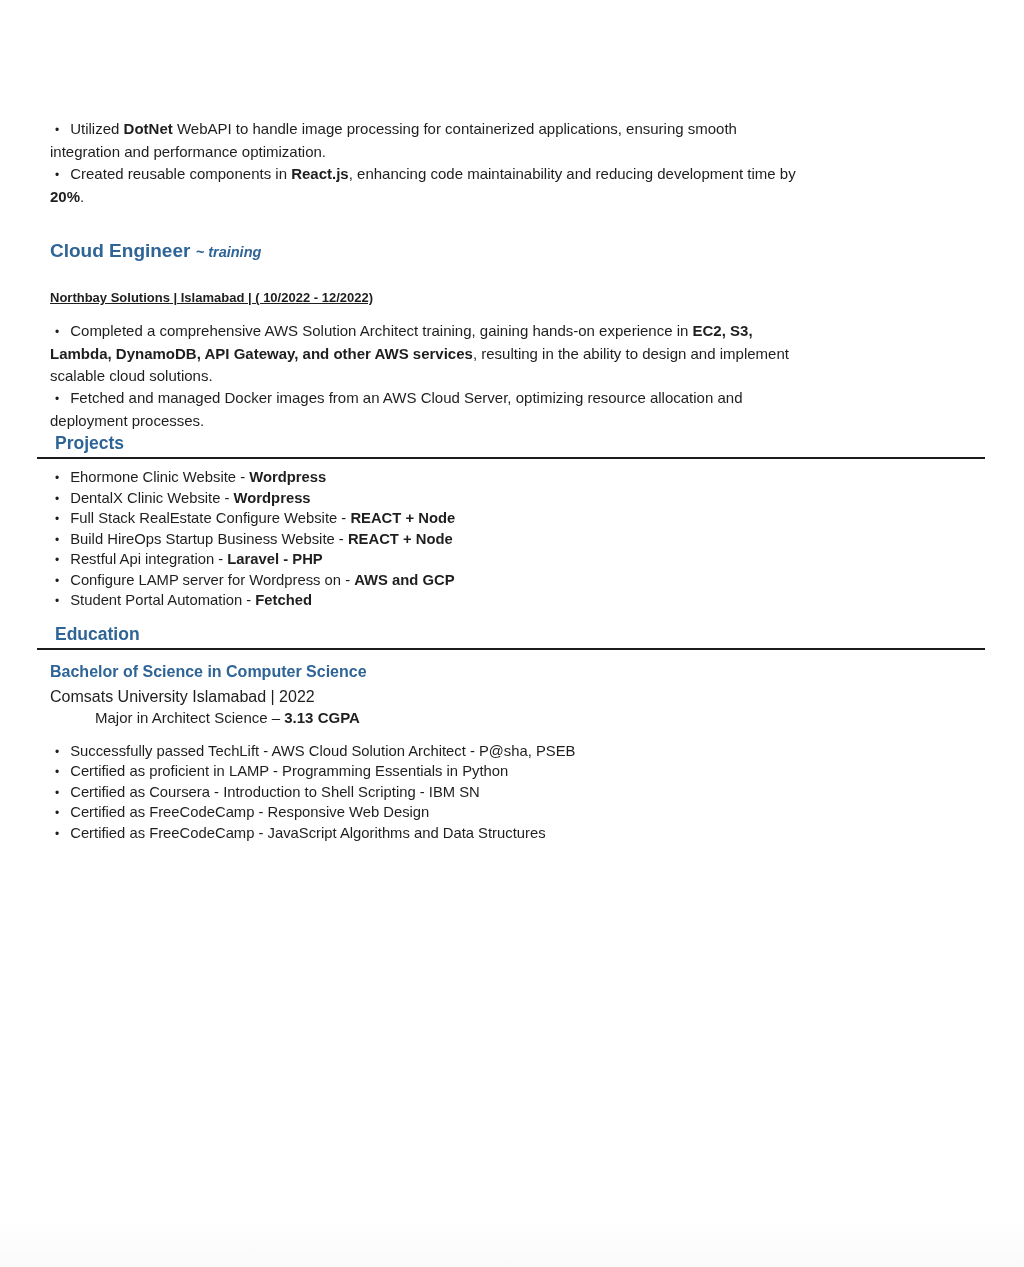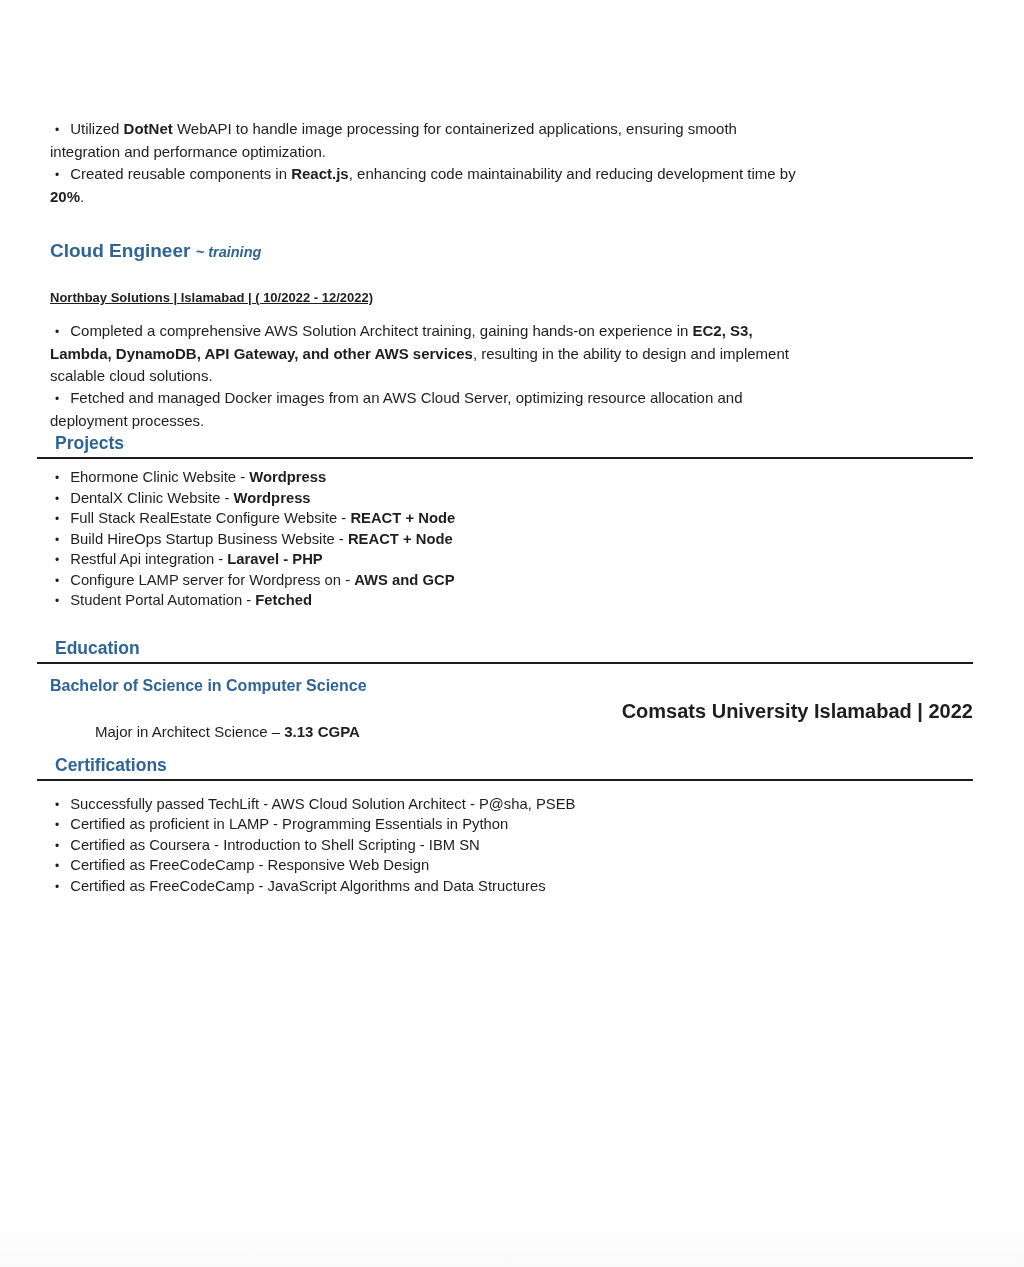--- a/index.html
+++ b/index.html
@@ -14,7 +14,7 @@
   .page {
     position: absolute; inset: 0;
     background: linear-gradient(180deg, #ffffff 0%, #ffffff 96.5%, #fafafa 100%);
-    padding: 118px 51px 0 50px;
+    padding: 118px 39px 0 50px;
   }
   
   .bullet-item {

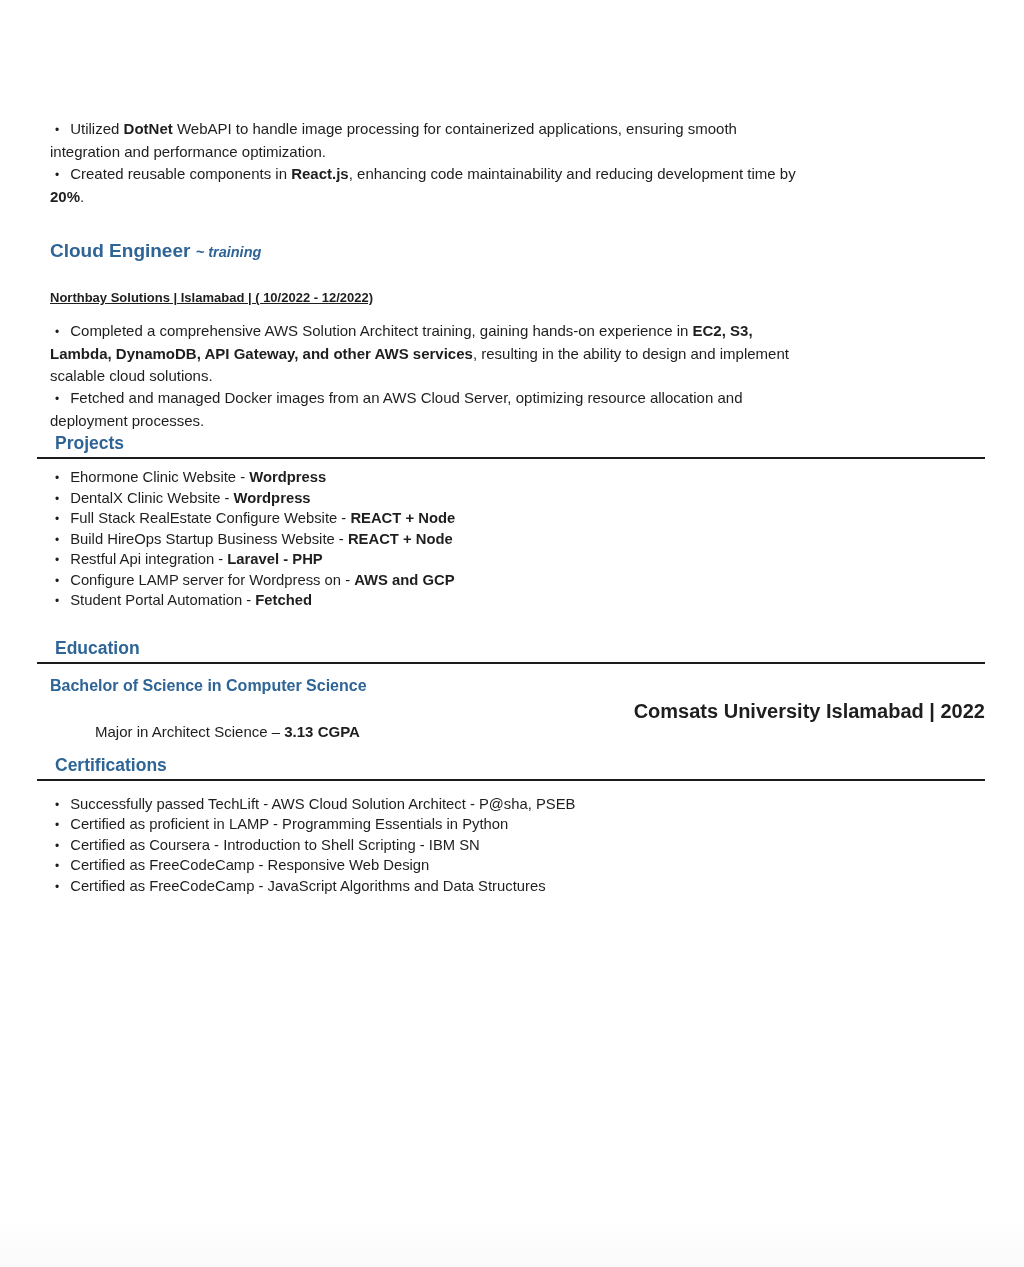--- a/index.html
+++ b/index.html
@@ -44,7 +44,7 @@
     color: var(--blue); font-size: 17.5px; font-weight: bold; line-height: 22px;
   }
   .sec-head.projects-head { }
-  .sec-head.education-head { margin-top: 25px; }
+  .sec-head.education-head { margin-top: 11px; }
   .sec-head.certifications-head { margin-top: 12px; }
 
   .projects-items { margin-top: 9px; }

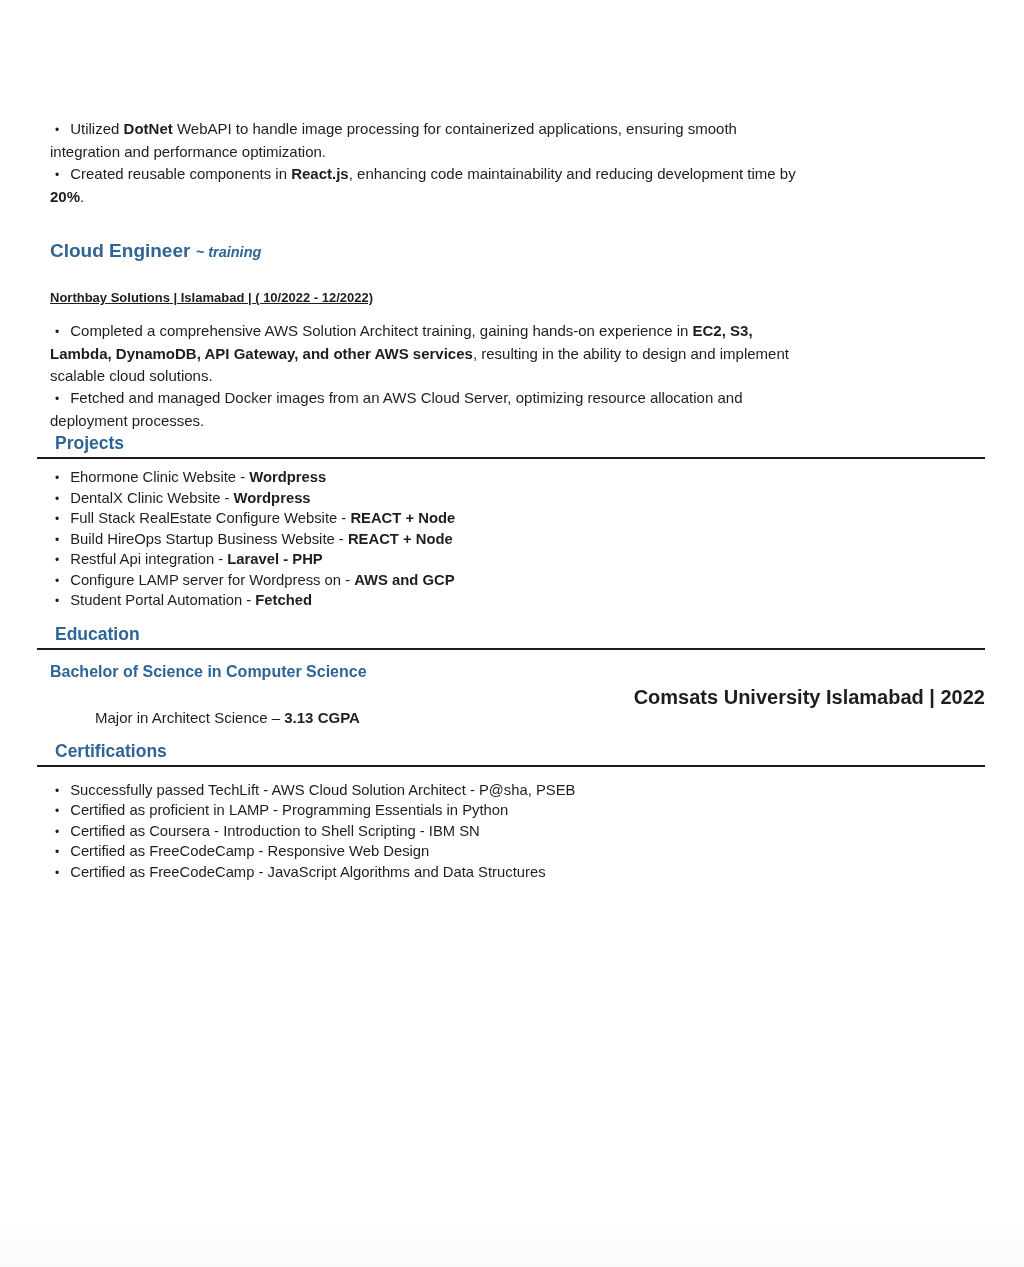--- a/index.html
+++ b/index.html
@@ -54,7 +54,7 @@
     color: var(--blue); font-weight: bold; font-size: 16px;
     line-height: 24px; margin-top: 10px;
   }
-  .institution-line { font-weight: bold; font-size: 20px; line-height: 22px; margin-top: 2px; text-align: right; }
+  .institution-line { font-weight: normal; font-size: 16px; line-height: 22px; margin-top: 2px; }
   .major-line { font-size: 15px; line-height: 20px; padding-left: 45px; }
   .edu-block { margin-bottom: 0; }
 </style>

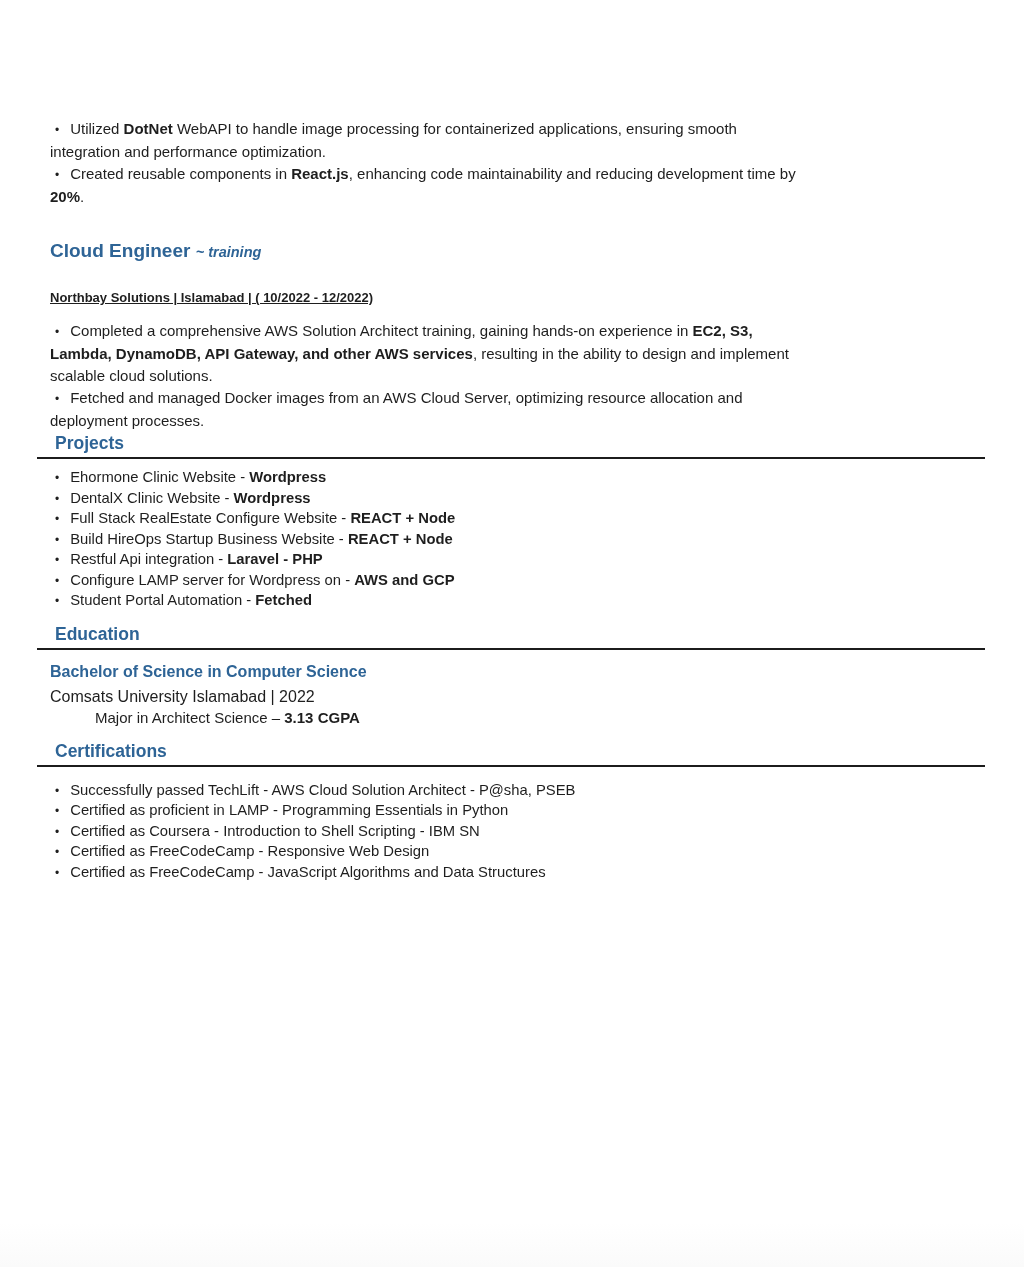--- a/index.html
+++ b/index.html
@@ -109,9 +109,6 @@
   </section>
 
   <section>
-    <div class="sec-head certifications-head">
-      <h2>Certifications</h2>
-    </div>
     <div class="tight-list cert-items">
         <div class="bullet-item"><span class="bullet-dot">•</span><span class="bullet-text"><span>Successfully passed TechLift - AWS Cloud Solution Architect - P@sha, PSEB</span></span></div>
         <div class="bullet-item"><span class="bullet-dot">•</span><span class="bullet-text"><span>Certified as proficient in LAMP - Programming Essentials in Python</span></span></div>

